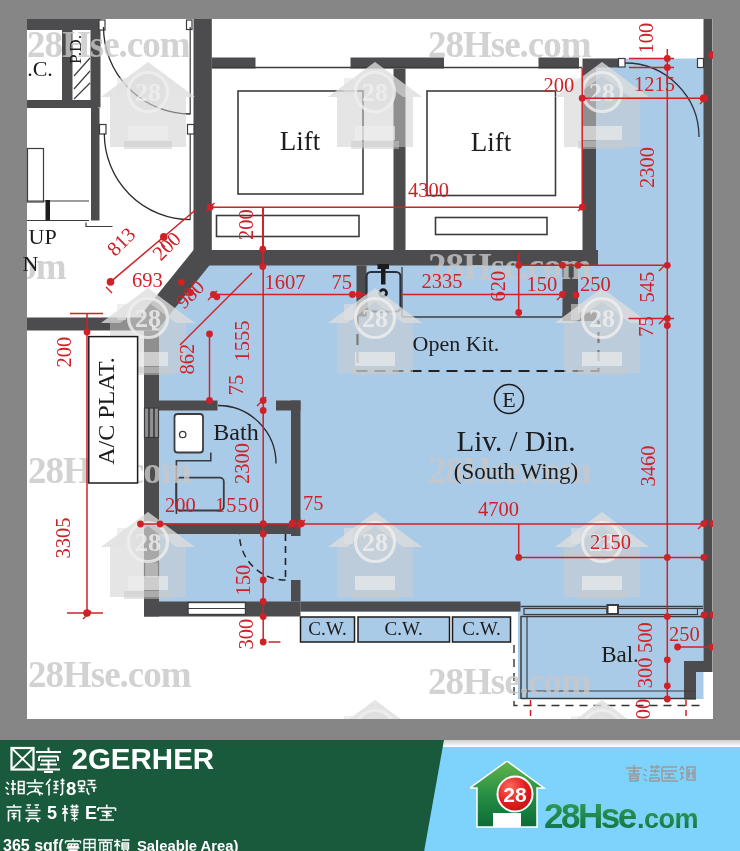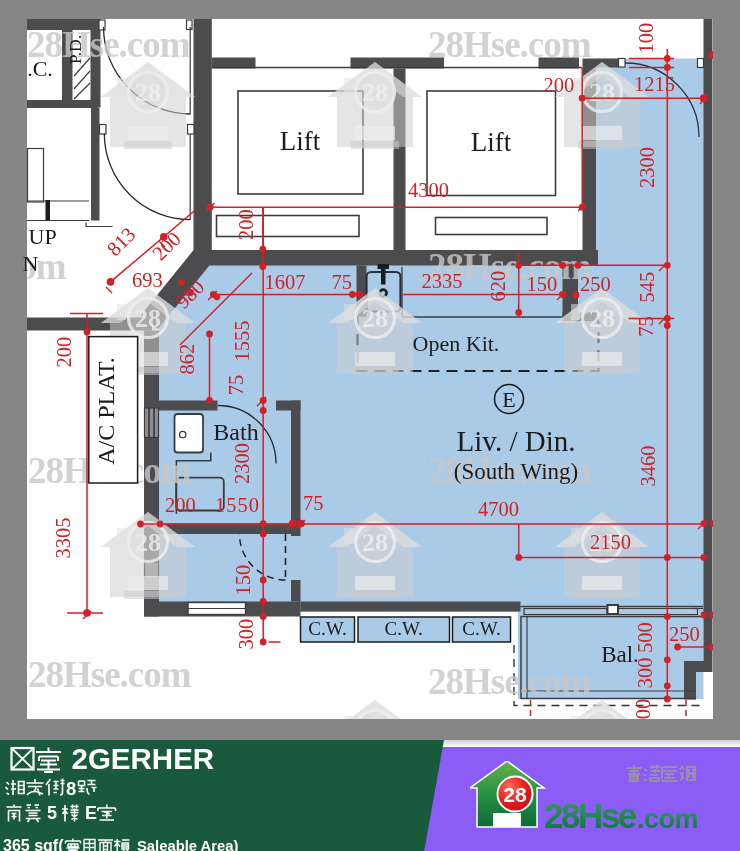--- a/index.html
+++ b/index.html
@@ -457,7 +457,7 @@
 </g>
 </svg>
 
-<div style="position:absolute;left:0;top:739.5px;width:740px;height:112px;background:#8b5cf6;">
+<div style="position:absolute;left:0;top:739.5px;width:740px;height:112px;background:#7dd3fc;">
 
 <div style="position:absolute;left:0;top:0;width:740px;height:7px;background:linear-gradient(#cfcfcf,#fff);"></div>
 

